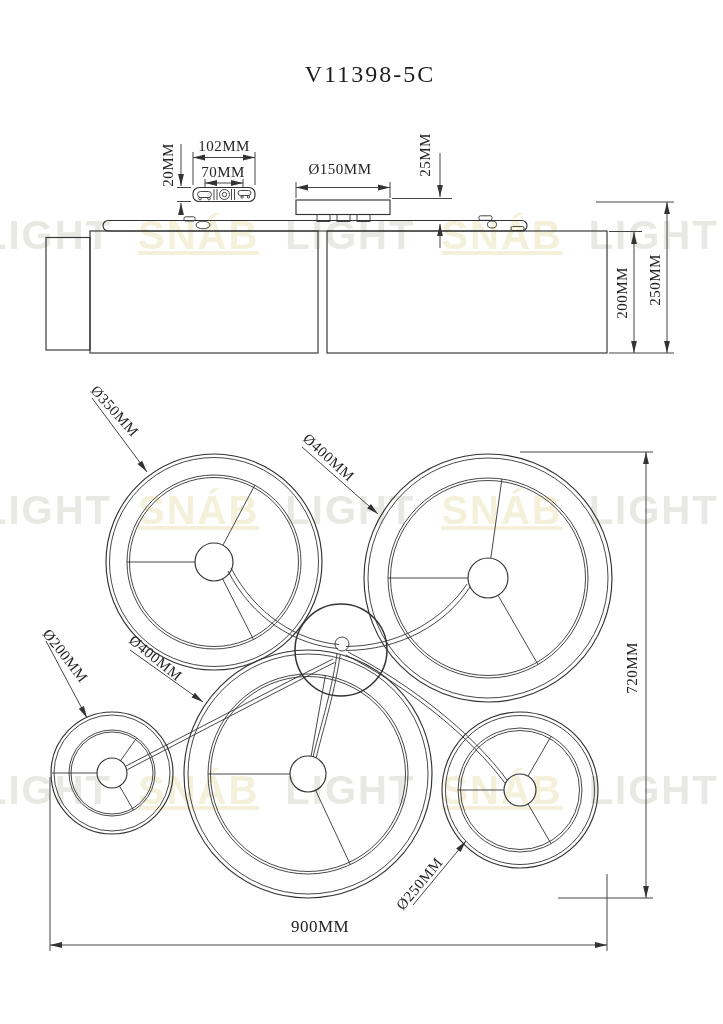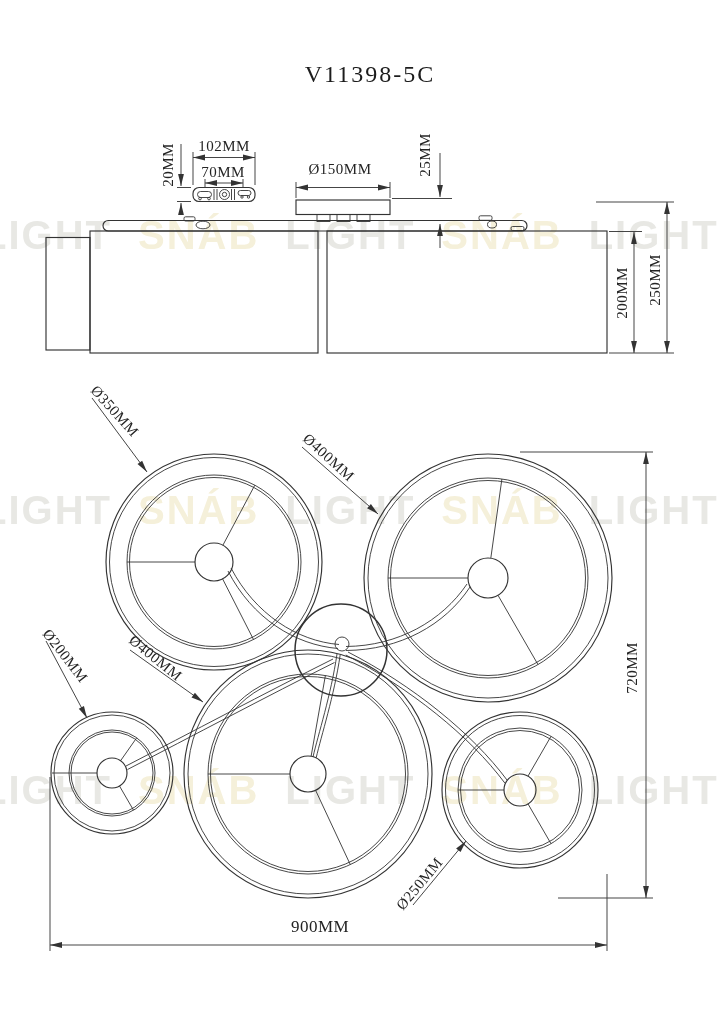--- a/index.html
+++ b/index.html
@@ -11,7 +11,7 @@
       font-size:40px;letter-spacing:2px;user-select:none;}
   .wm span{margin-right:26px;}
   .w1{color:#e8e8e4;}
-  .w2{color:#f5f0da;}
+  .w2{color:#f5f0da;text-decoration:underline;}
   svg.drawing{position:absolute;left:0;top:0;}
   .ln{fill:none;stroke:#333333;stroke-width:1.15;}
   .thin{stroke-width:0.9;}

